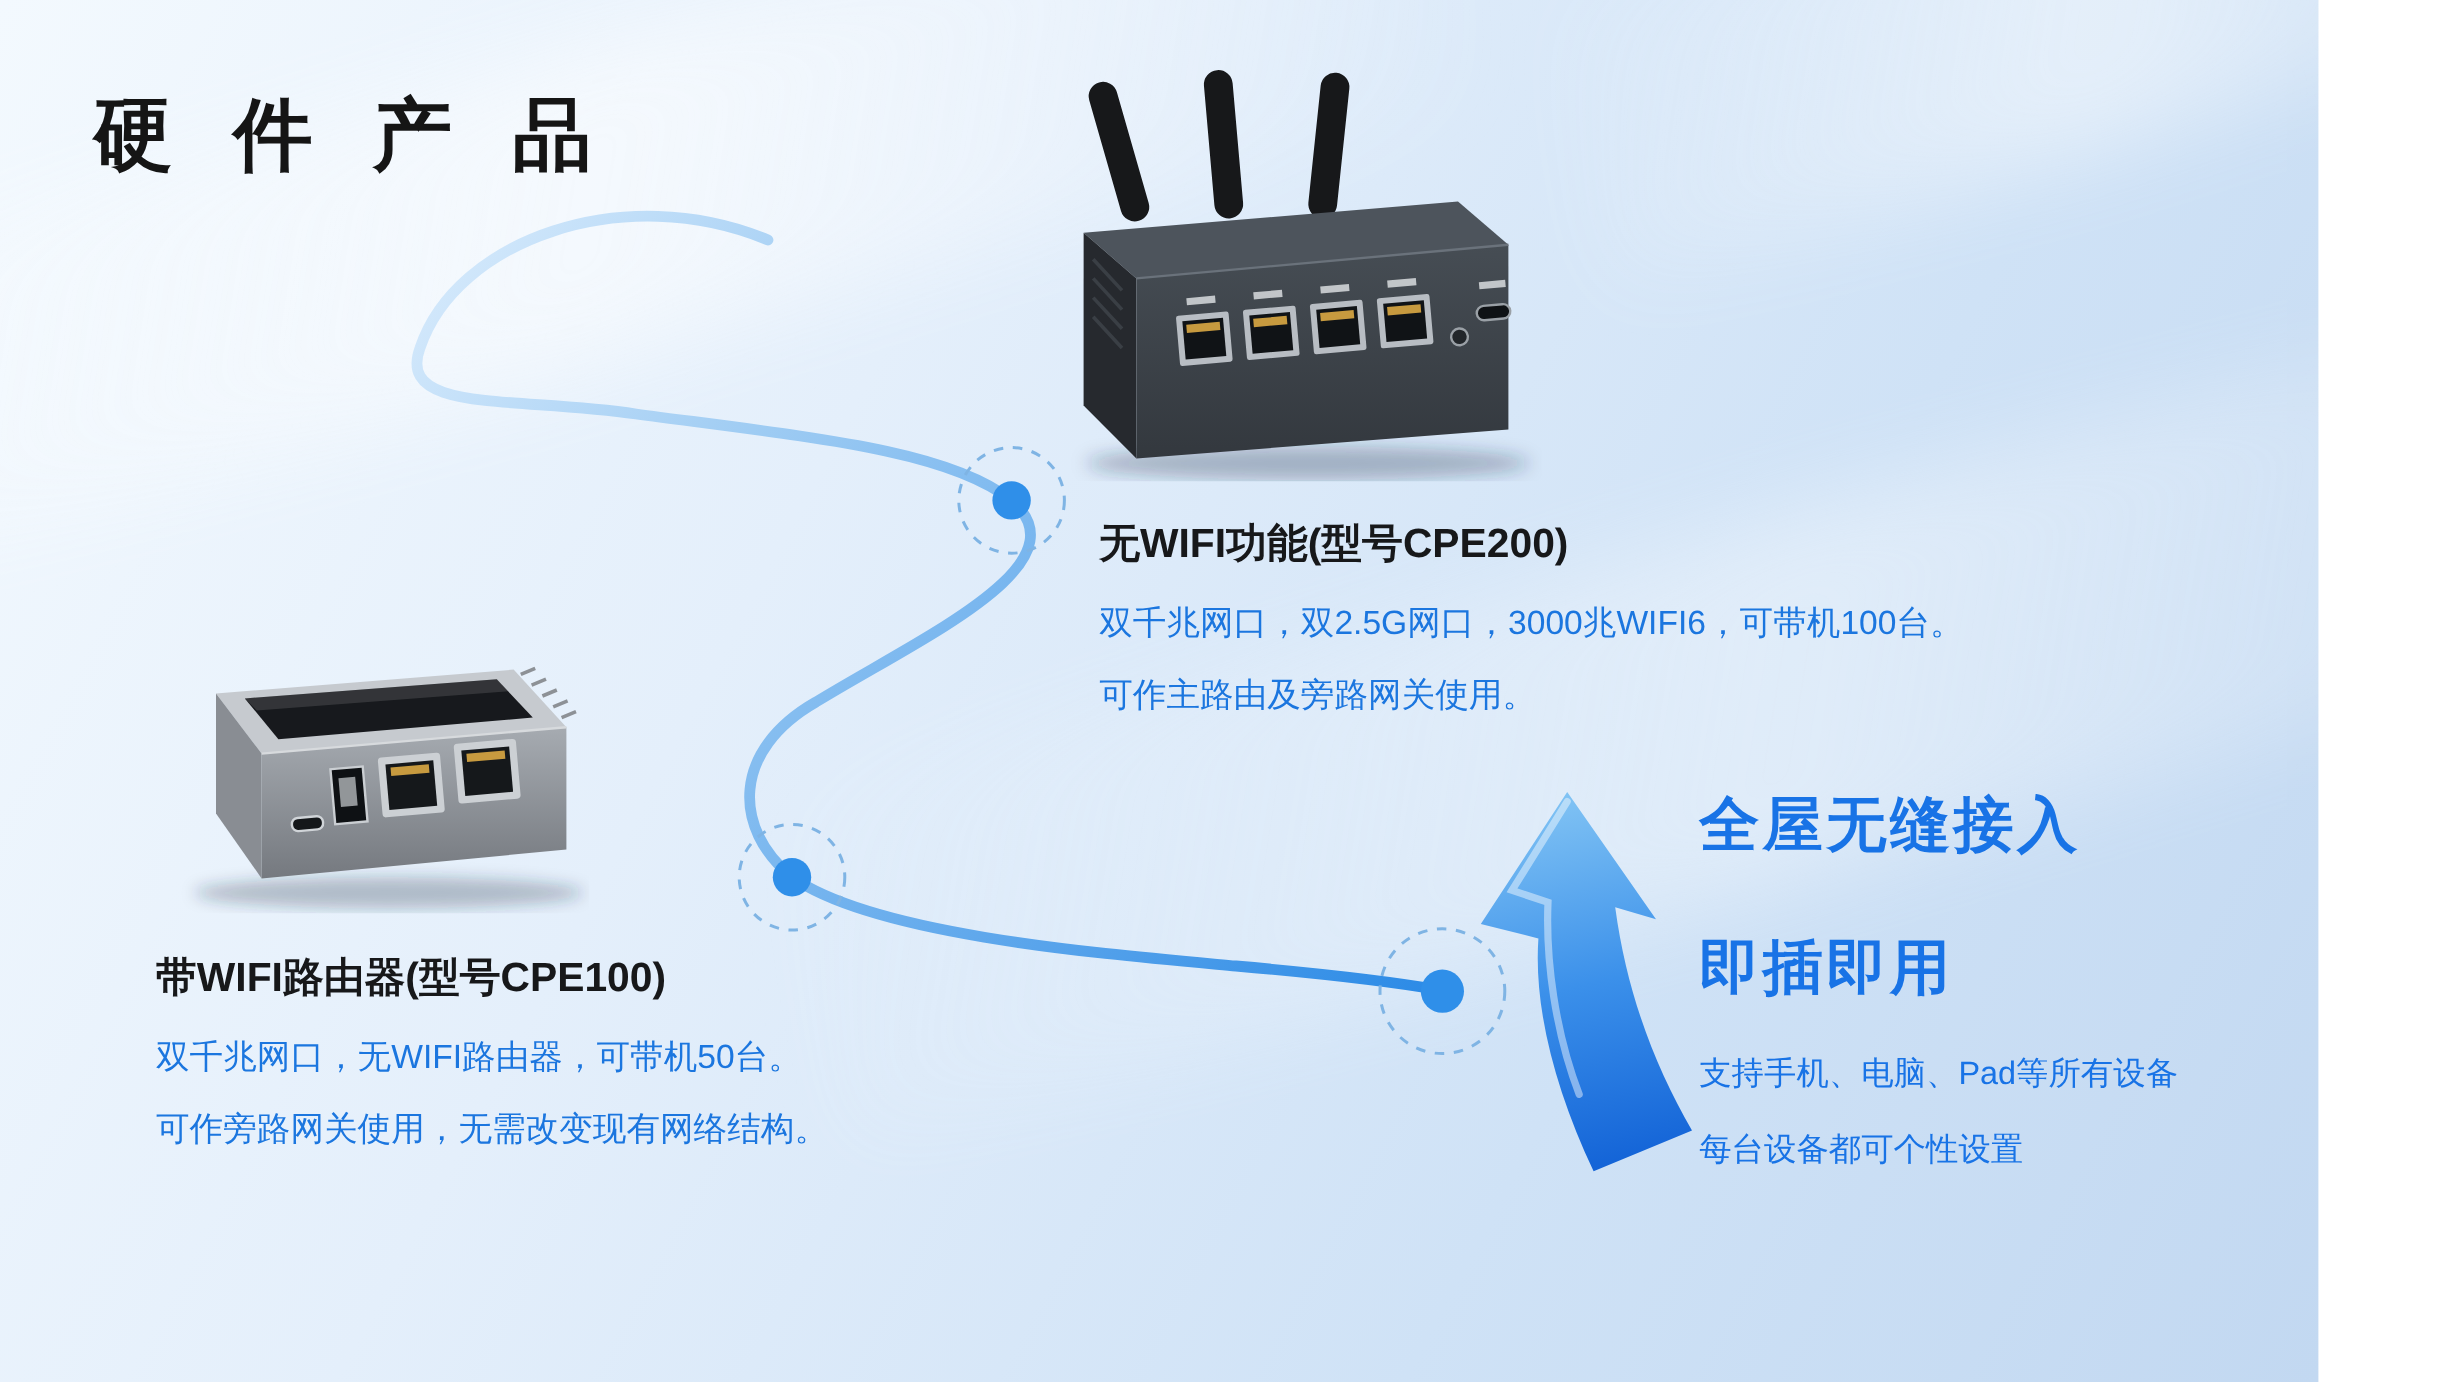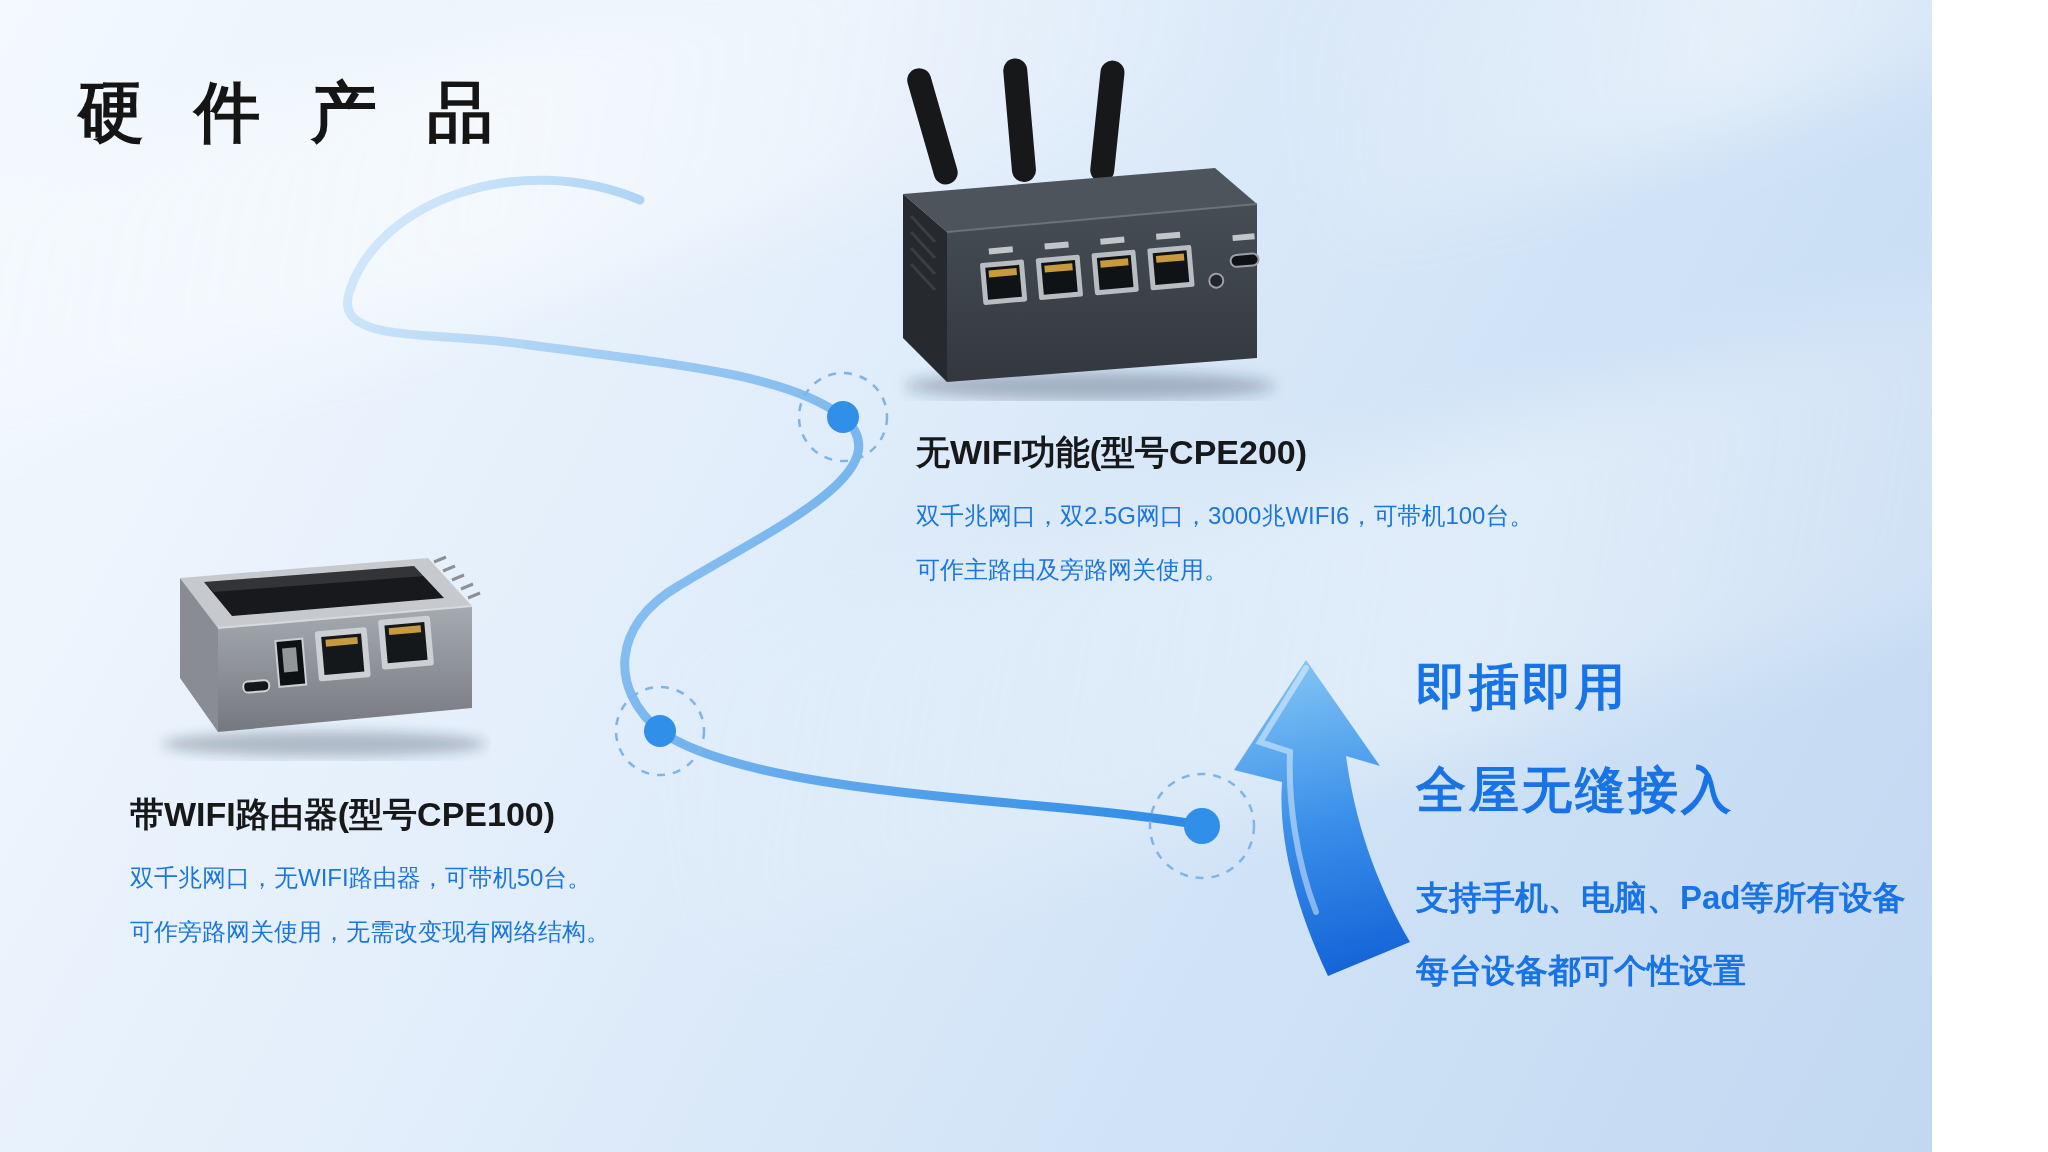--- a/index.html
+++ b/index.html
@@ -26,7 +26,7 @@
   .pb-cpe200{left:916px;top:430px;width:900px;}
   .pb-cpe100{left:130px;top:792px;width:760px;}
   .product-name{font-size:34px;font-weight:700;color:#17181a;margin:0 0 24px 0;}
-  .product-line{font-size:24px;font-weight:400;color:#1b76df;margin:0 0 22px 0;}
+  .product-line{font-size:28px;font-weight:400;color:#1b76df;margin:0 0 22px 0;}
   .benefits{position:absolute;left:1416px;top:654px;width:560px;}
   .benefit-headline{font-size:50px;font-weight:800;color:#1873e6;margin:0 0 52px 0;letter-spacing:3px;}
   .benefit-headline.second{margin-bottom:36px;}

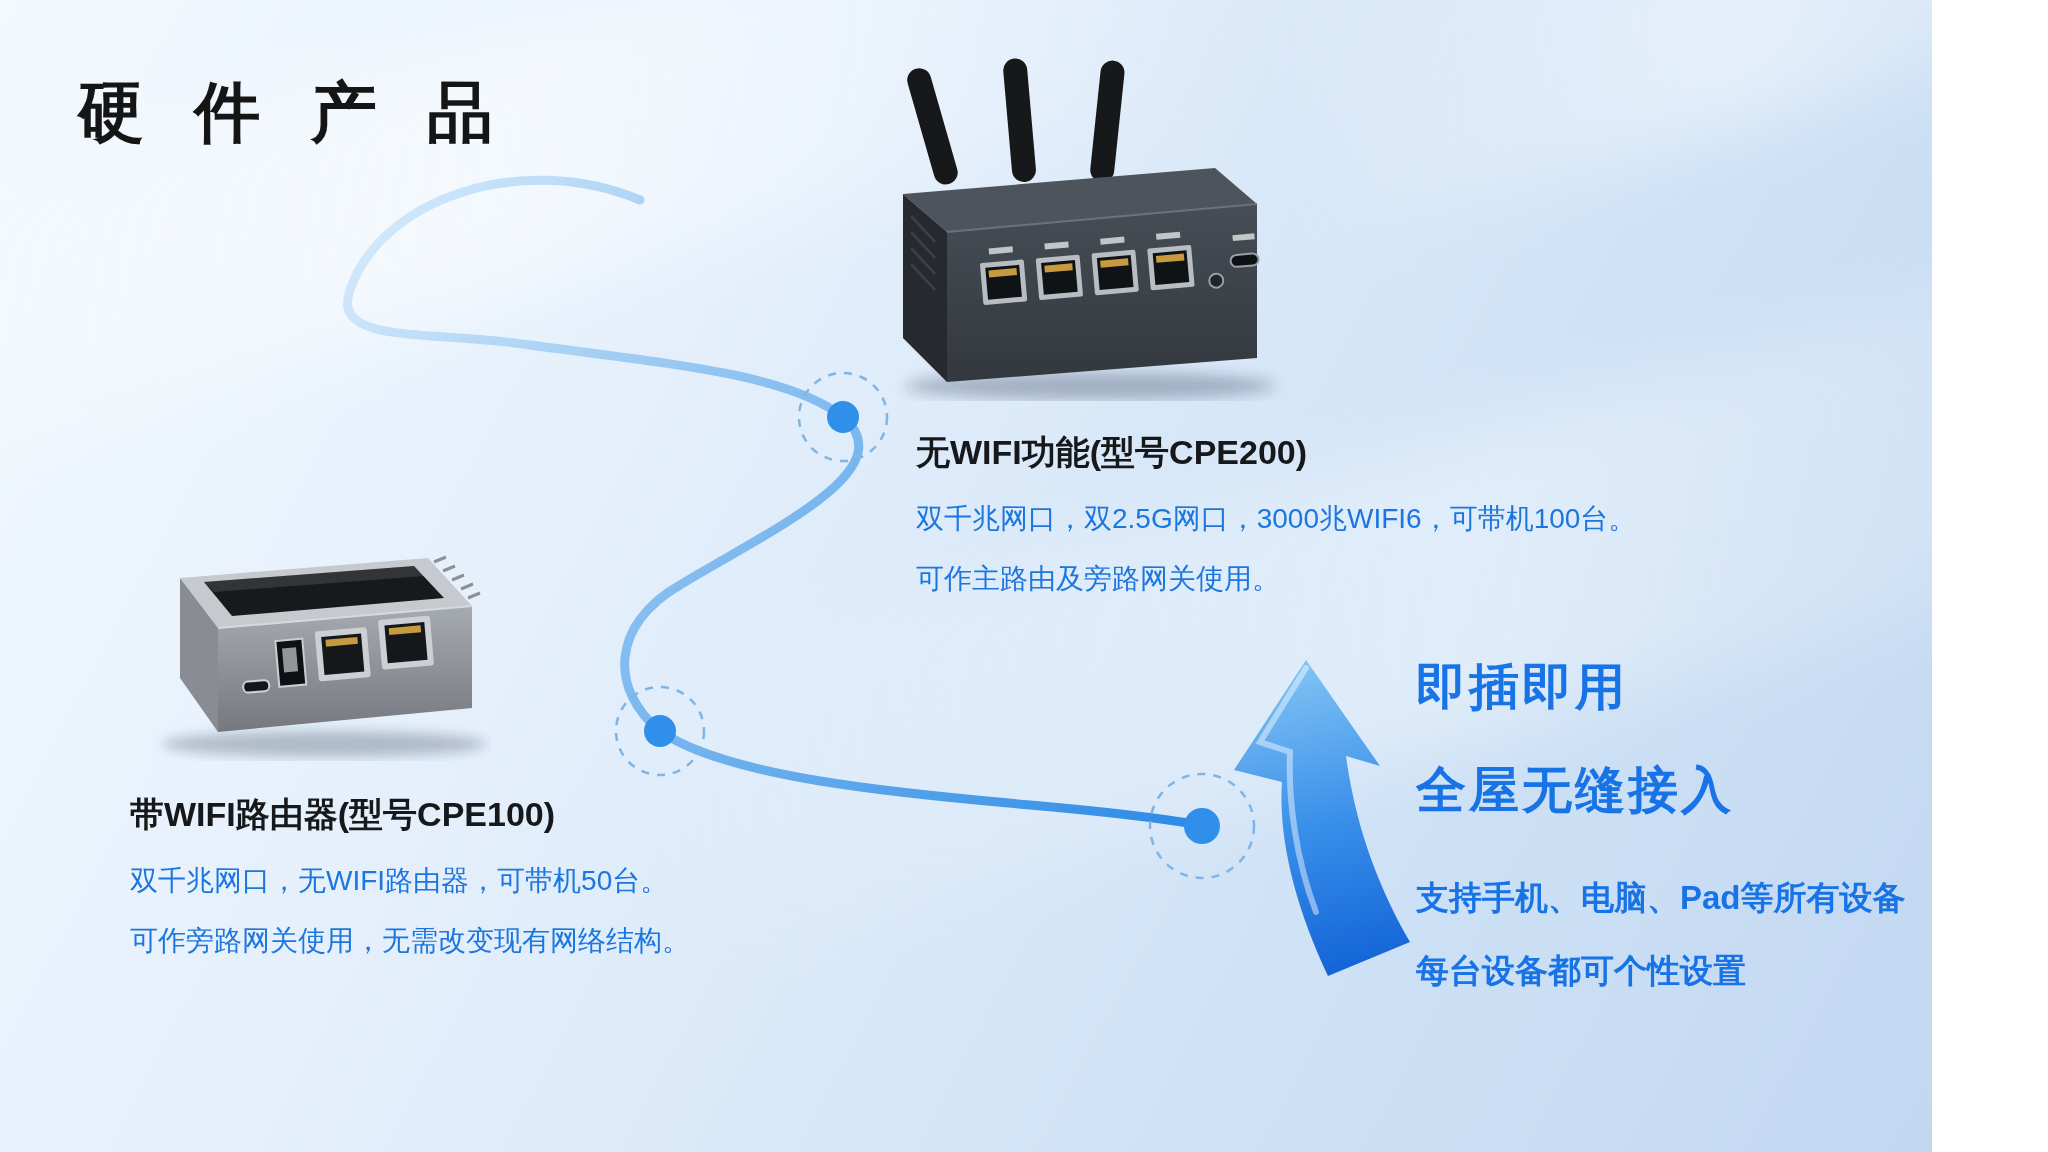--- a/index.html
+++ b/index.html
@@ -195,8 +195,8 @@
   </div>
 
   <div class="benefits">
+    <p class="benefit-headline">全屋无缝接入</p>
     <p class="benefit-headline second">即插即用</p>
-    <p class="benefit-headline">全屋无缝接入</p>
     <p class="benefit-line">支持手机、电脑、Pad等所有设备</p>
     <p class="benefit-line">每台设备都可个性设置</p>
   </div>

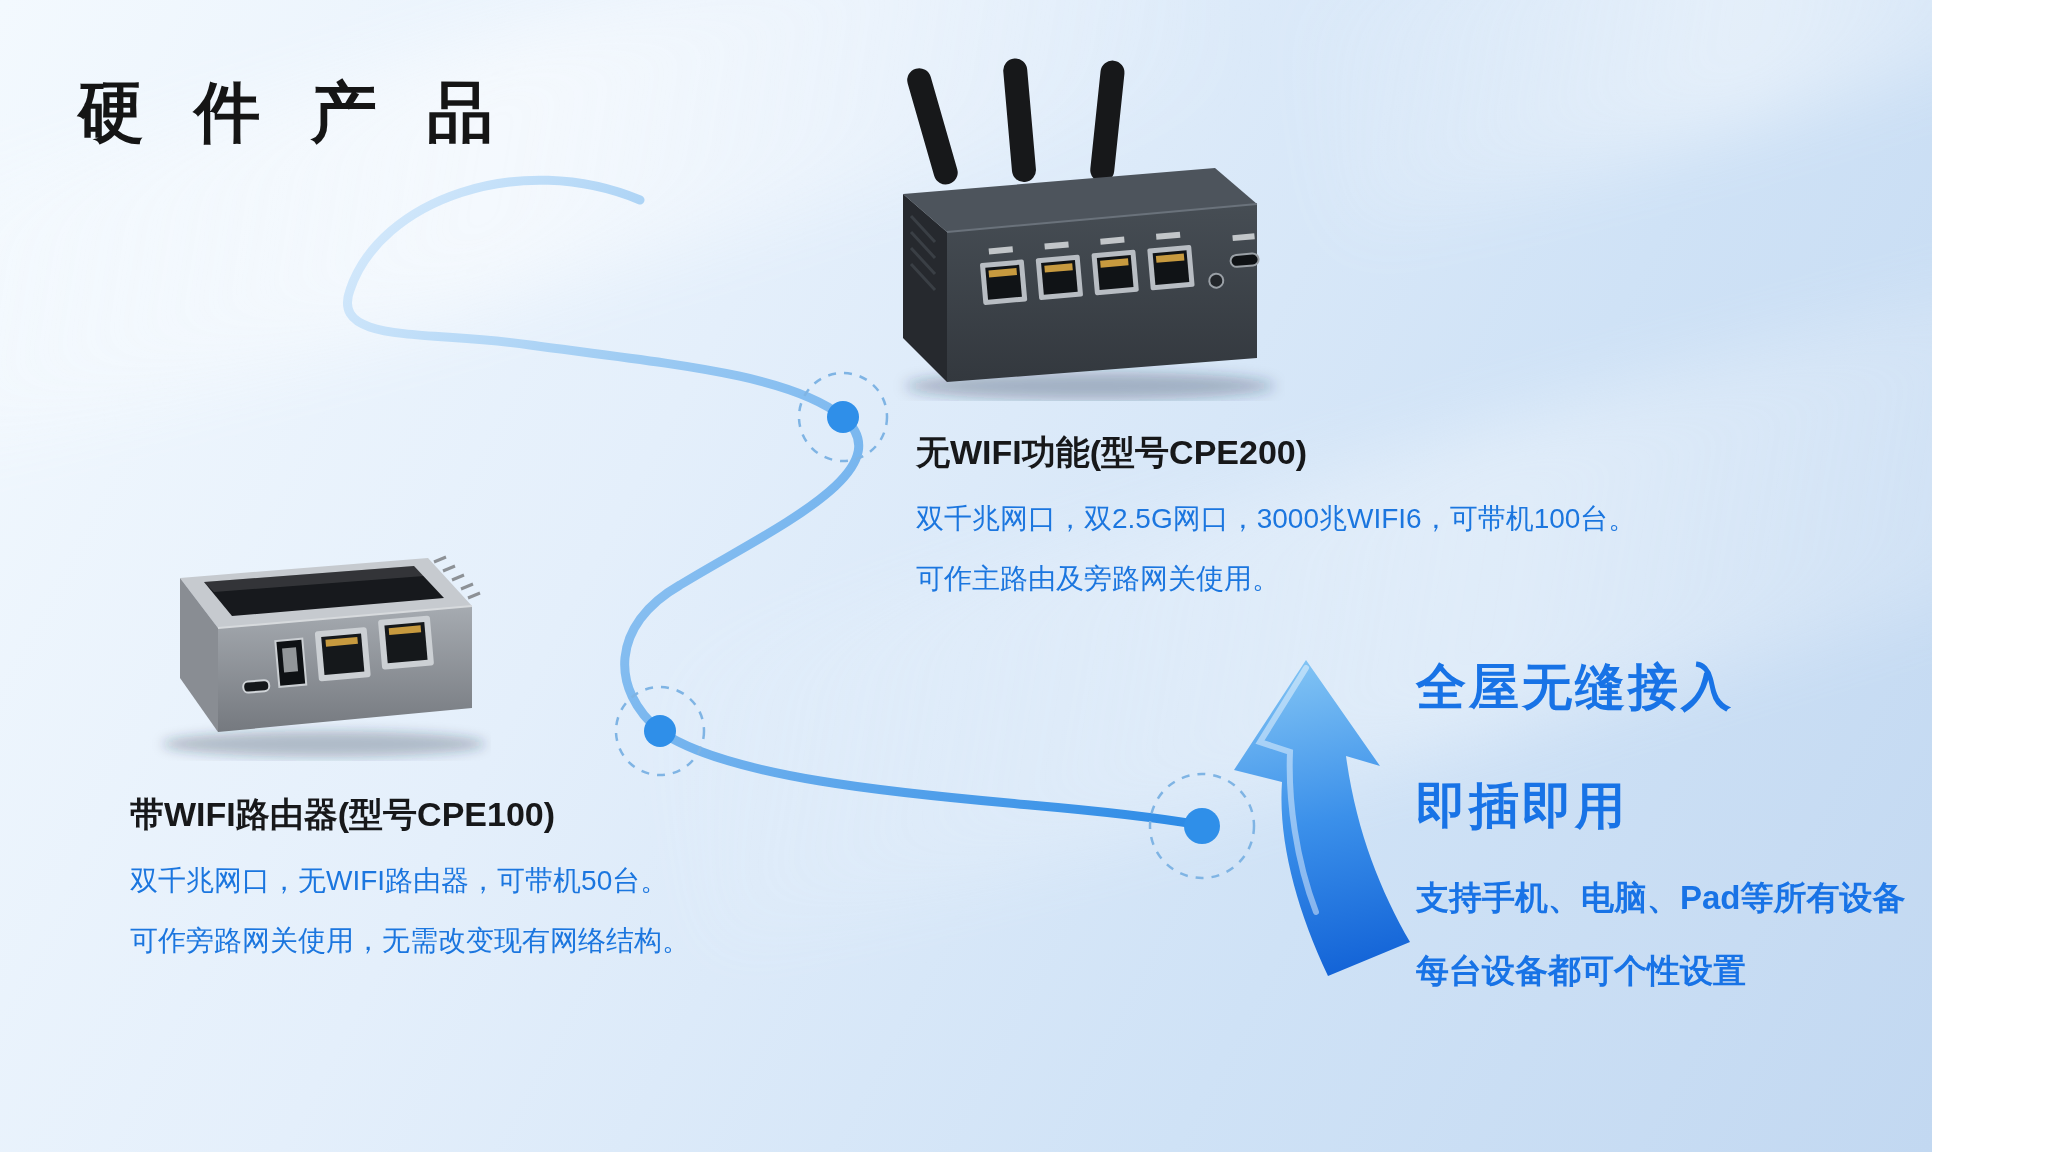--- a/index.html
+++ b/index.html
@@ -30,7 +30,7 @@
   .benefits{position:absolute;left:1416px;top:654px;width:560px;}
   .benefit-headline{font-size:50px;font-weight:800;color:#1873e6;margin:0 0 52px 0;letter-spacing:3px;}
   .benefit-headline.second{margin-bottom:36px;}
-  .benefit-line{font-size:33px;font-weight:700;color:#1873e6;margin:0 0 28px 0;}
+  .benefit-line{font-size:27px;font-weight:400;color:#1873e6;margin:0 0 28px 0;}
 </style>
 </head>
 <body>

